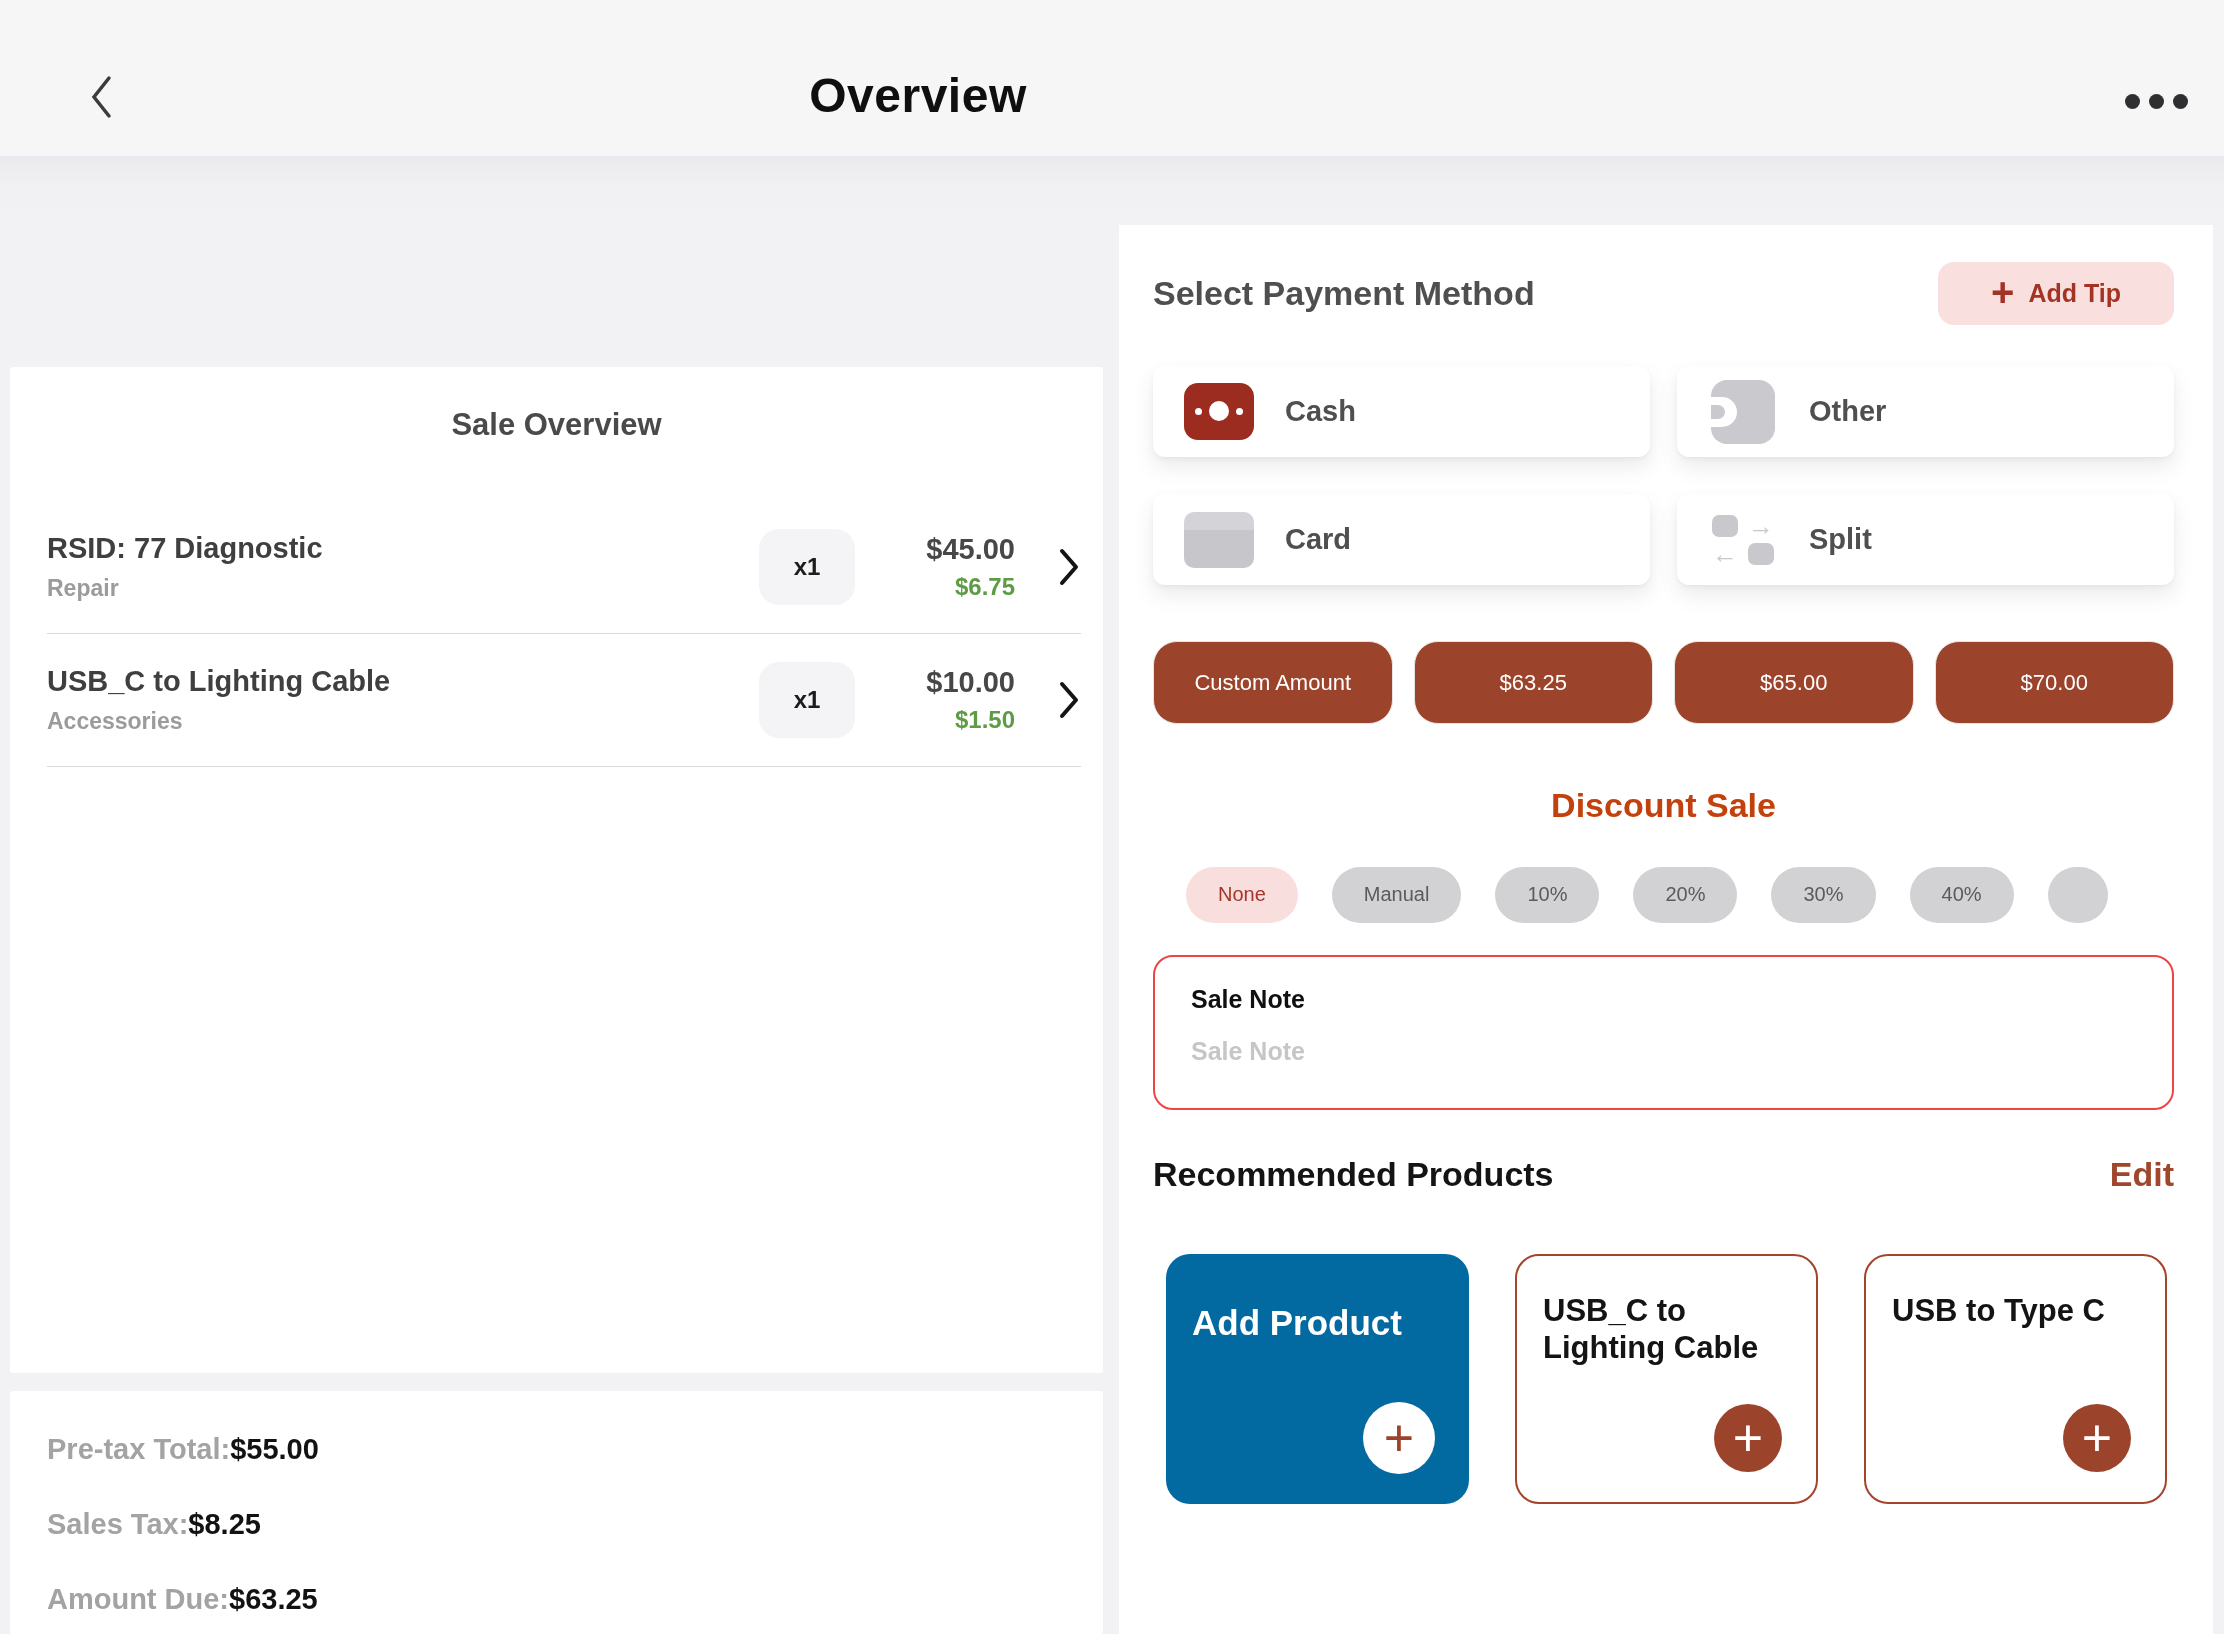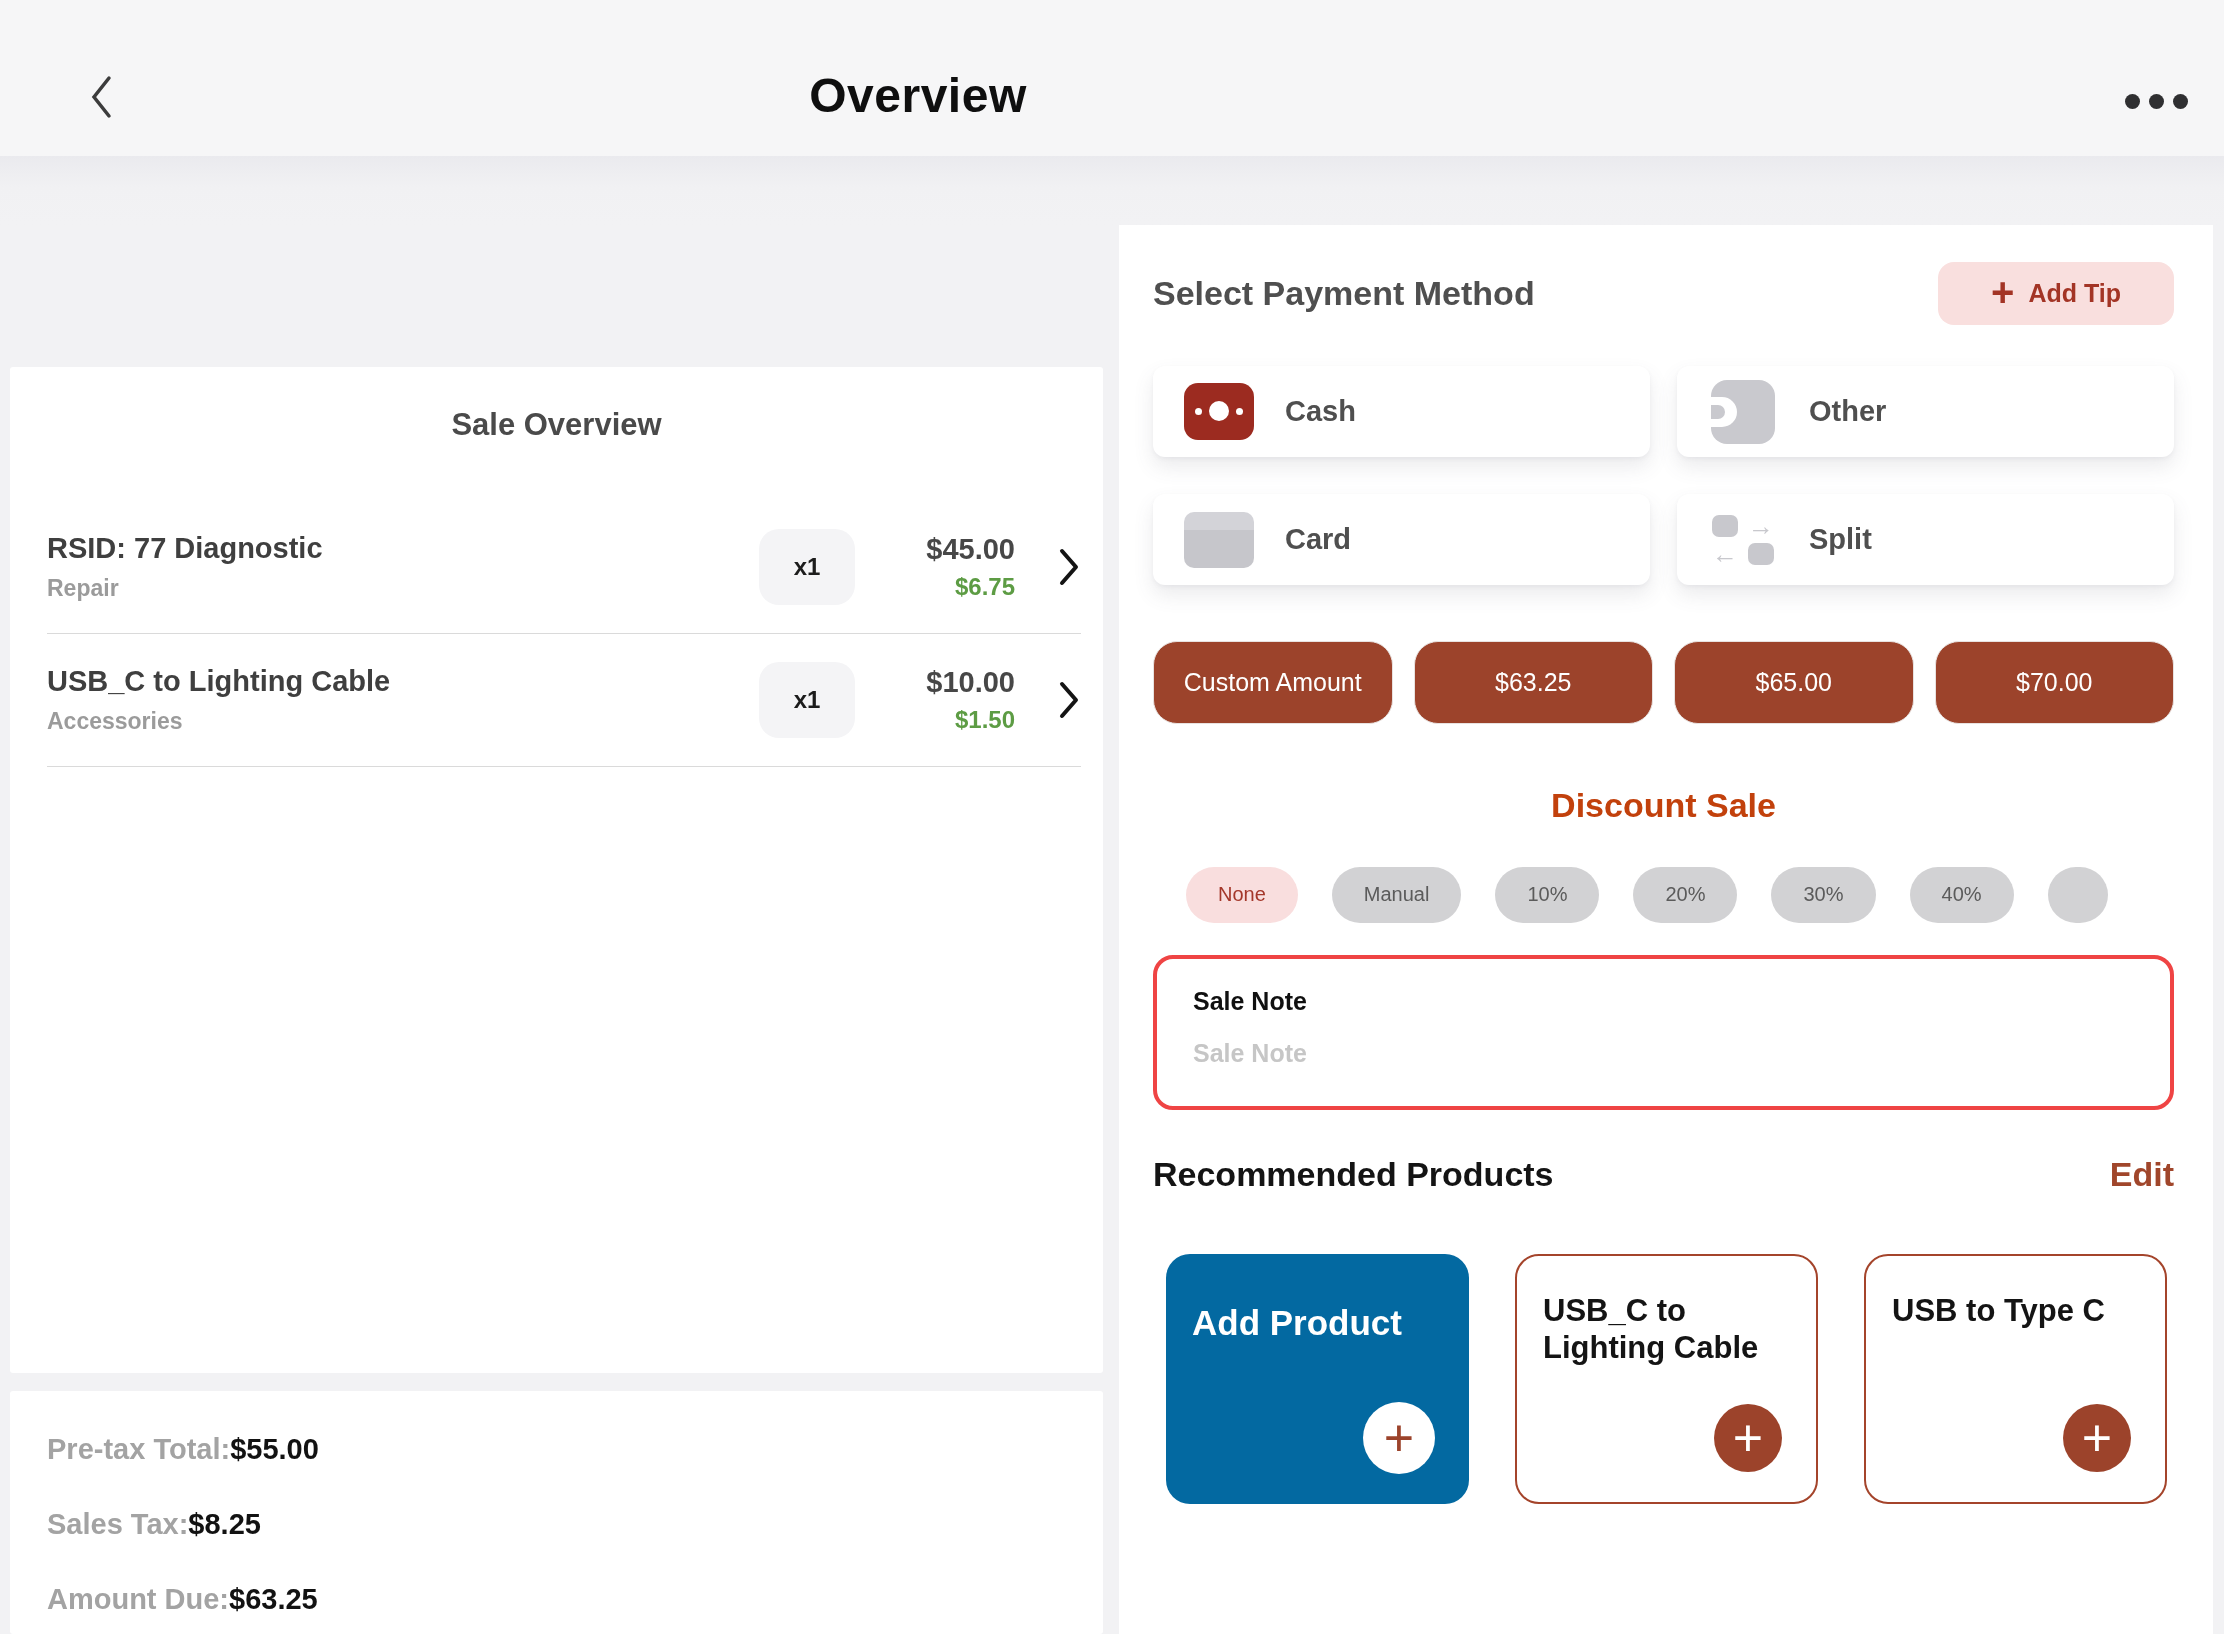--- a/index.html
+++ b/index.html
@@ -78,7 +78,7 @@
   .split-arrow{font-size:26px;font-weight:700;color:#c8c8cd;line-height:22px;}
 
   .amounts-row{margin-top:56px;display:flex;gap:21px;}
-  .amount-btn{flex:1;height:81px;border-radius:24px;background:#9c432b;color:#fff;font-size:25px;font-weight:500;
+  .amount-btn{flex:1;height:81px;border-radius:24px;background:#9c432b;color:#fff;font-size:22px;font-weight:500;
     display:flex;align-items:center;justify-content:center;white-space:nowrap;cursor:pointer;border:1px solid #e8e2e0;}
 
   .discount-title{margin-top:62px;text-align:center;font-size:34px;font-weight:700;color:#c2410c;}

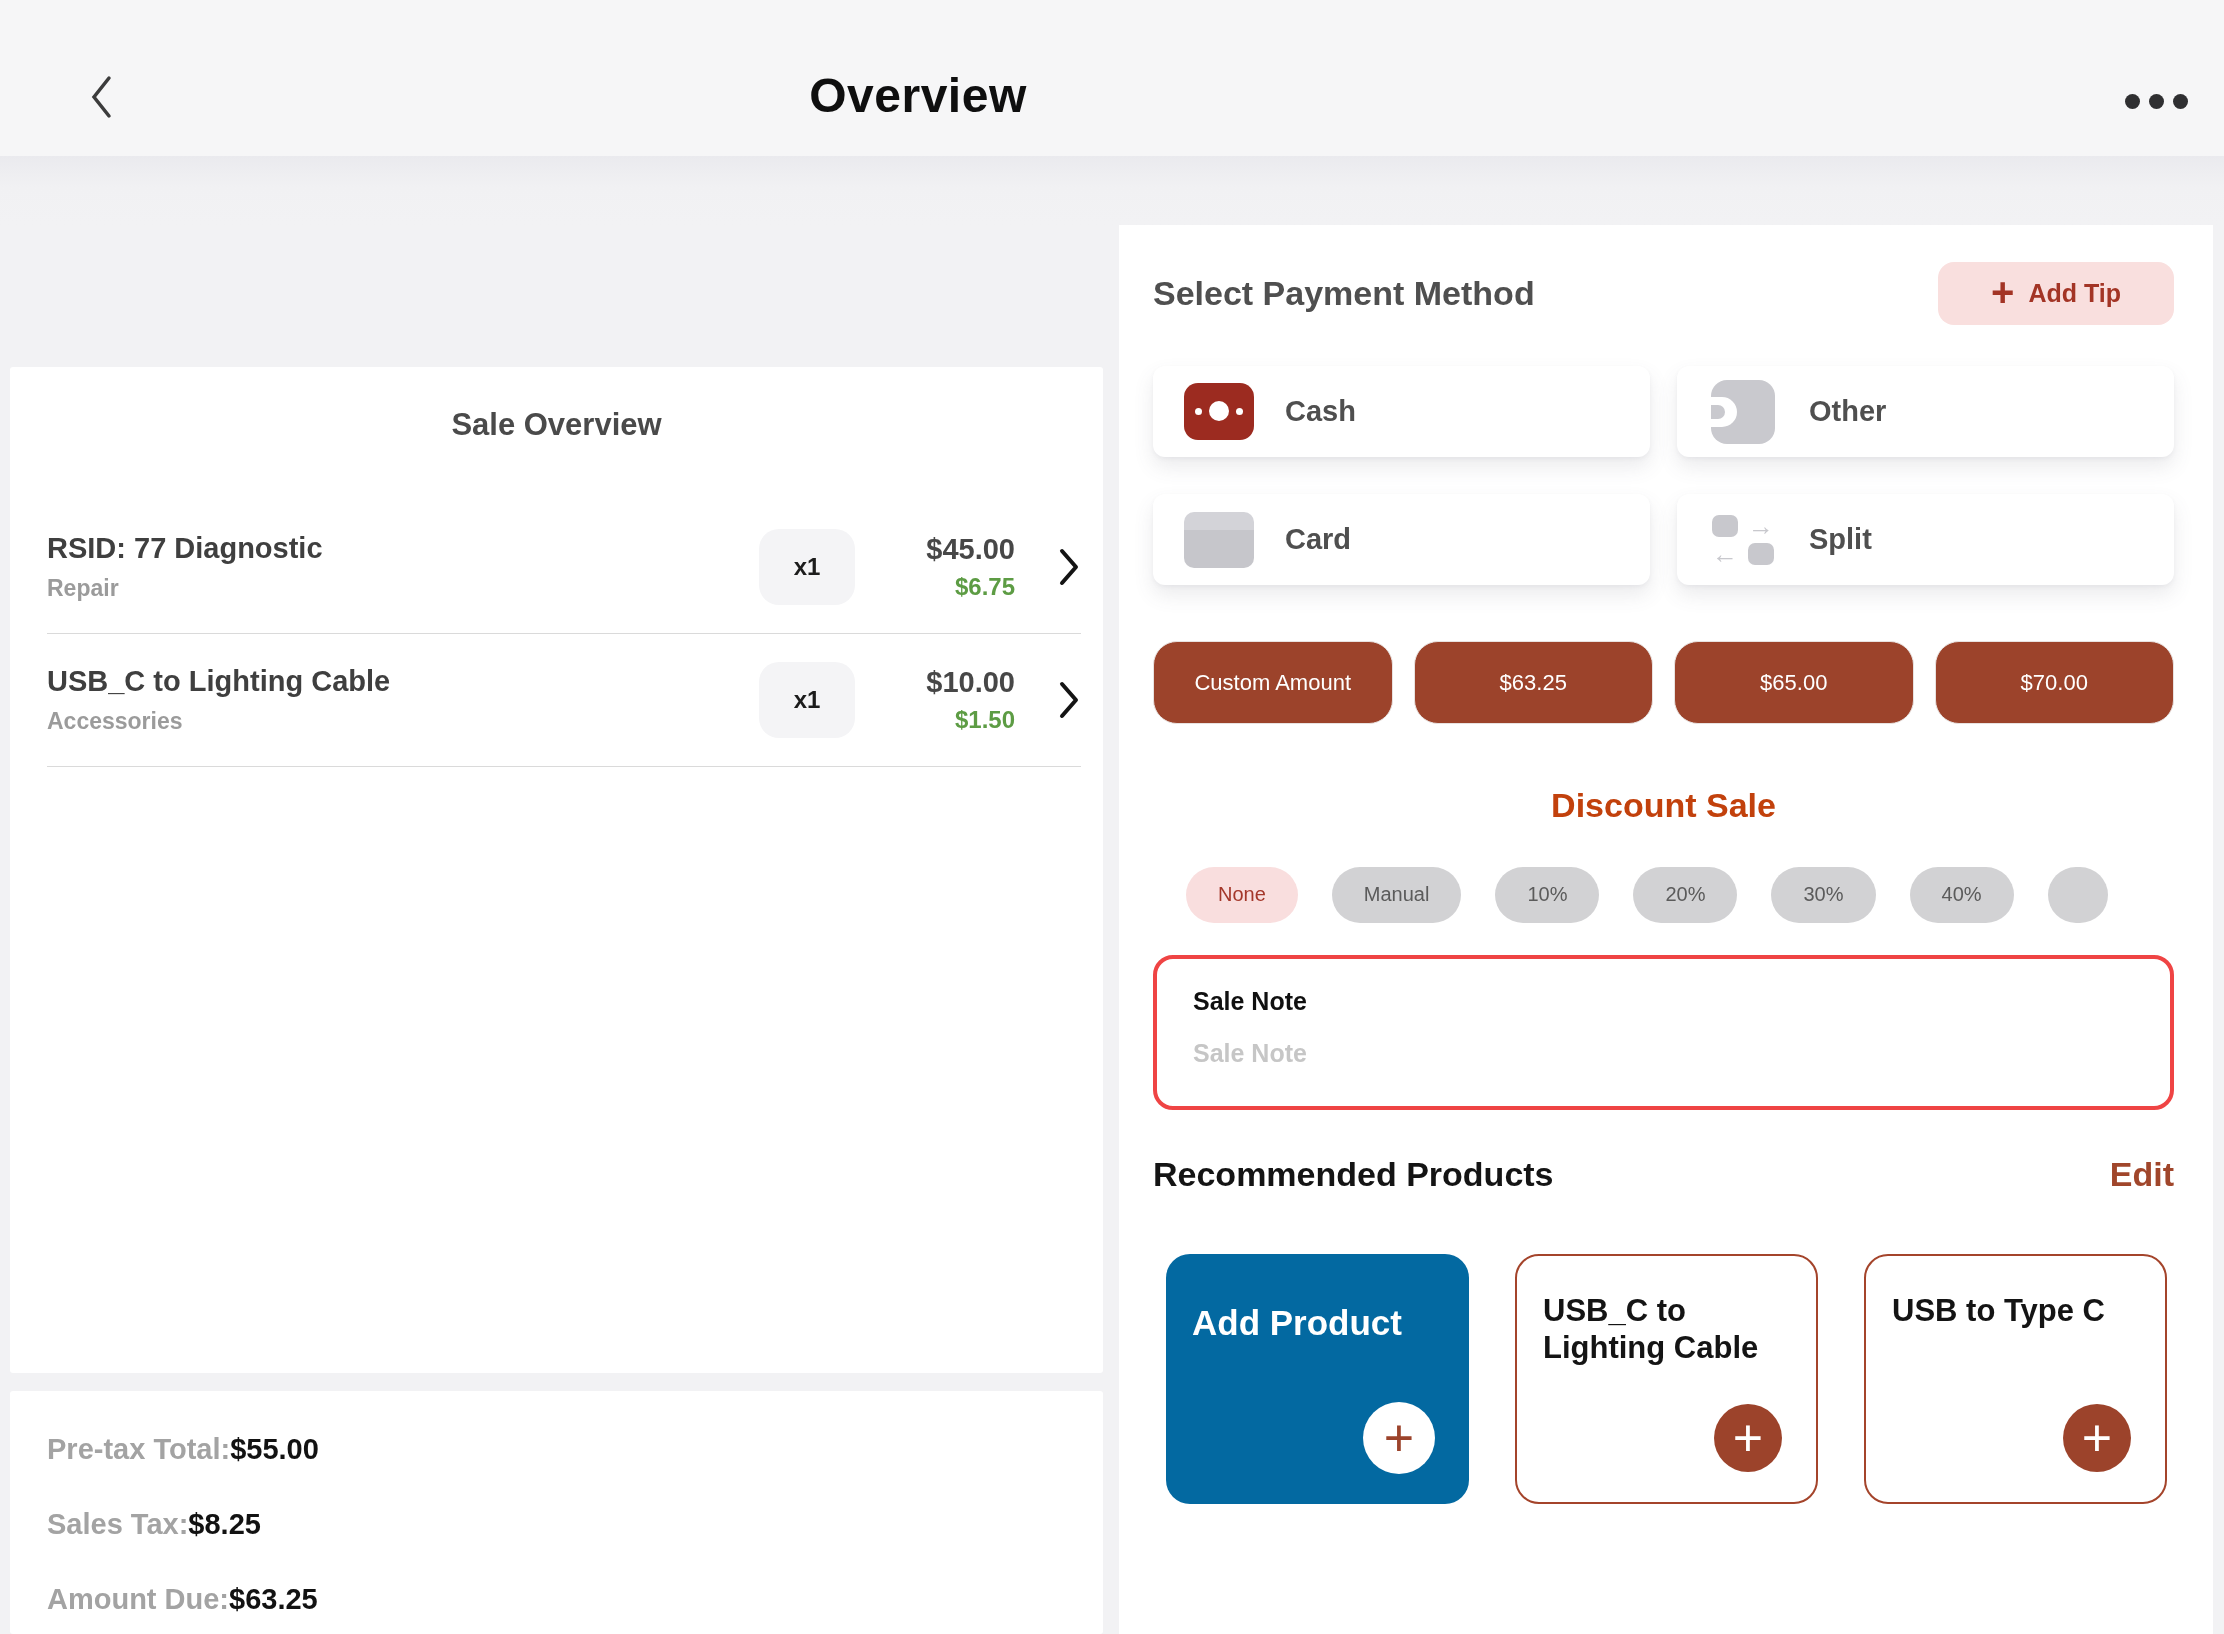--- a/index.html
+++ b/index.html
@@ -88,7 +88,7 @@
   .pill.selected{background:#f9dede;color:#a4372a;}
   .pill.clipped{width:60px;padding:0;}
 
-  .note-box{margin-top:32px;height:155px;box-sizing:border-box;border:4px solid #ef4444;border-radius:20px;padding:28px 0 0 36px;cursor:text;}
+  .note-box{margin-top:32px;height:155px;box-sizing:border-box;border:2px solid #ef4444;border-radius:20px;padding:28px 0 0 36px;cursor:text;}
   .note-label{font-size:25px;font-weight:700;color:#101010;}
   .note-placeholder{margin-top:23px;font-size:25px;font-weight:600;color:#c6c6c6;}
 

